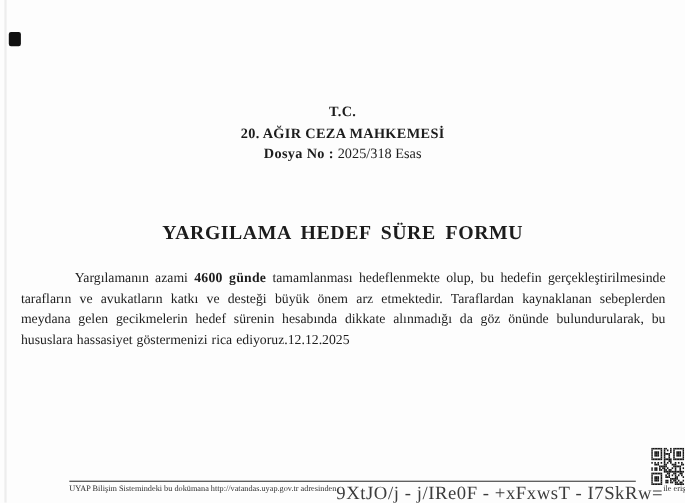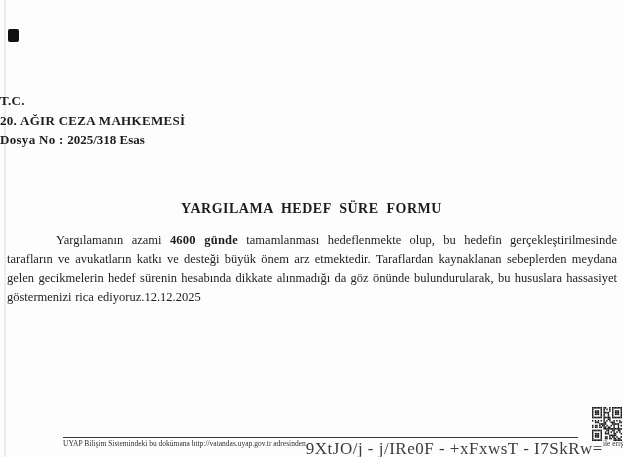--- a/index.html
+++ b/index.html
@@ -10,7 +10,7 @@
   }
   .edge-line{position:absolute;left:4px;top:0;bottom:0;width:2px;background:#ededed}
   .corner-mark{position:absolute;left:8px;top:29px;width:11px;height:13px;background:#101010;border-radius:2px}
-  .header{position:absolute;top:91px;left:0;right:0;text-align:left;
+  .header{position:absolute;top:91px;left:0;right:0;text-align:center;
     font-weight:bold;font-size:13px;line-height:19.5px;letter-spacing:.3px}
   .header .reg{font-weight:bold;letter-spacing:0}
   .doc-title{position:absolute;top:201px;left:0;right:0;text-align:center;

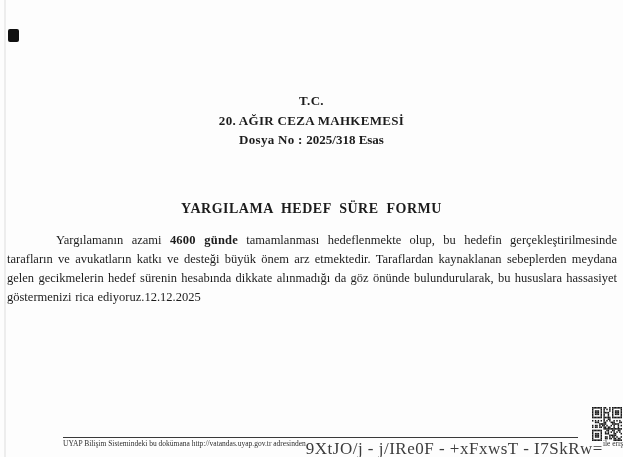--- a/index.html
+++ b/index.html
@@ -12,7 +12,7 @@
   .corner-mark{position:absolute;left:8px;top:29px;width:11px;height:13px;background:#101010;border-radius:2px}
   .header{position:absolute;top:91px;left:0;right:0;text-align:center;
     font-weight:bold;font-size:13px;line-height:19.5px;letter-spacing:.3px}
-  .header .reg{font-weight:bold;letter-spacing:0}
+  .header .reg{font-weight:normal;letter-spacing:0}
   .doc-title{position:absolute;top:201px;left:0;right:0;text-align:center;
     font-weight:bold;font-size:14px;letter-spacing:.5px;word-spacing:4px}
   .body-par{position:absolute;top:231px;left:7px;right:6px;margin:0;

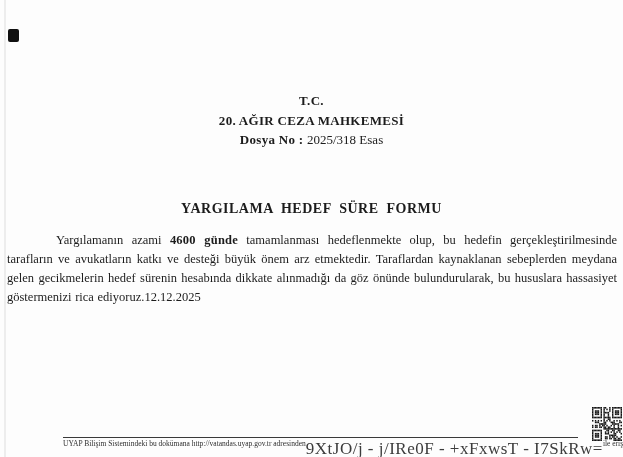--- a/index.html
+++ b/index.html
@@ -14,7 +14,7 @@
     font-weight:bold;font-size:13px;line-height:19.5px;letter-spacing:.3px}
   .header .reg{font-weight:normal;letter-spacing:0}
   .doc-title{position:absolute;top:201px;left:0;right:0;text-align:center;
-    font-weight:bold;font-size:14px;letter-spacing:.5px;word-spacing:4px}
+    font-weight:bold;font-size:18px;letter-spacing:.5px;word-spacing:4px}
   .body-par{position:absolute;top:231px;left:7px;right:6px;margin:0;
     text-align:justify;text-indent:49px;font-size:12.5px;line-height:19px;word-spacing:.5px}
   .body-par b{letter-spacing:.2px}

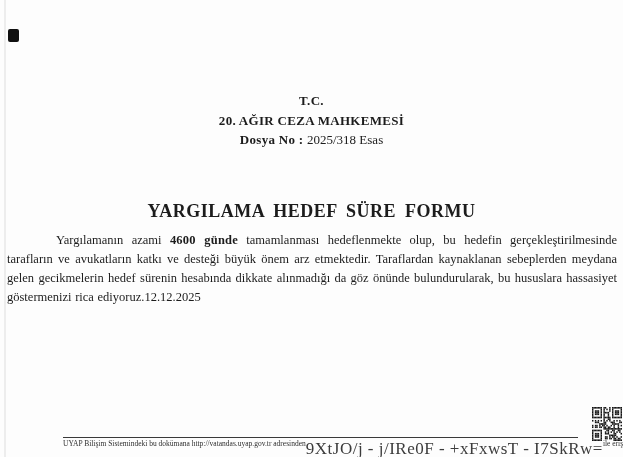--- a/index.html
+++ b/index.html
@@ -15,7 +15,7 @@
   .header .reg{font-weight:normal;letter-spacing:0}
   .doc-title{position:absolute;top:201px;left:0;right:0;text-align:center;
     font-weight:bold;font-size:18px;letter-spacing:.5px;word-spacing:4px}
-  .body-par{position:absolute;top:231px;left:7px;right:6px;margin:0;
+  .body-par{position:absolute;top:231px;left:7px;right:6px;margin:12px;
     text-align:justify;text-indent:49px;font-size:12.5px;line-height:19px;word-spacing:.5px}
   .body-par b{letter-spacing:.2px}
   .footer-rule{position:absolute;left:63px;top:437px;width:515px;height:1px;background:#3a3a3a}

